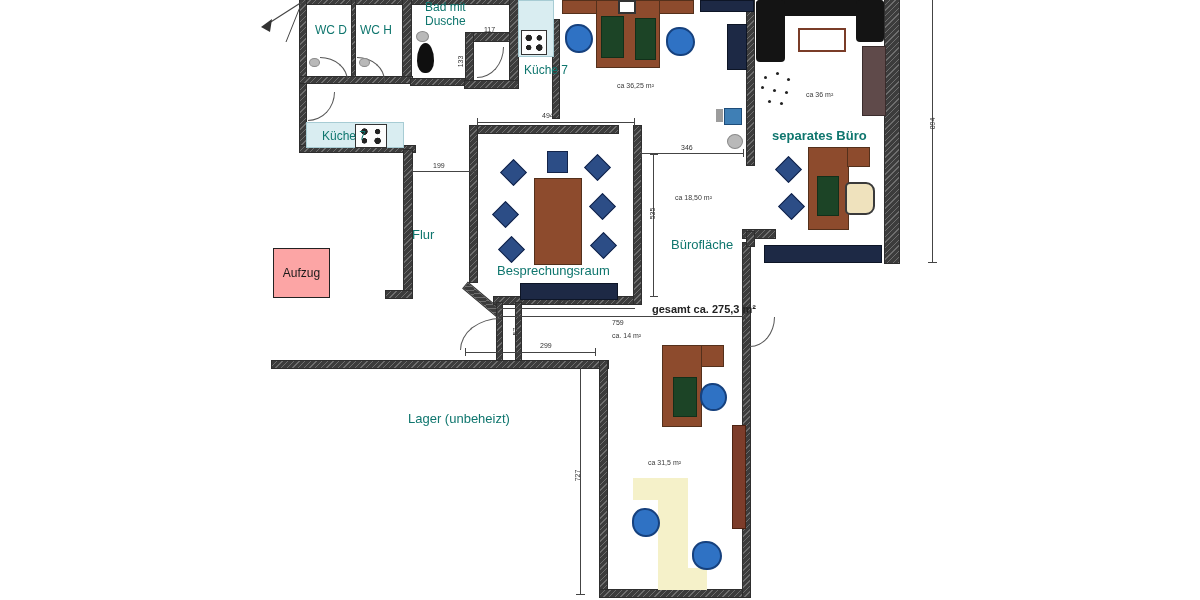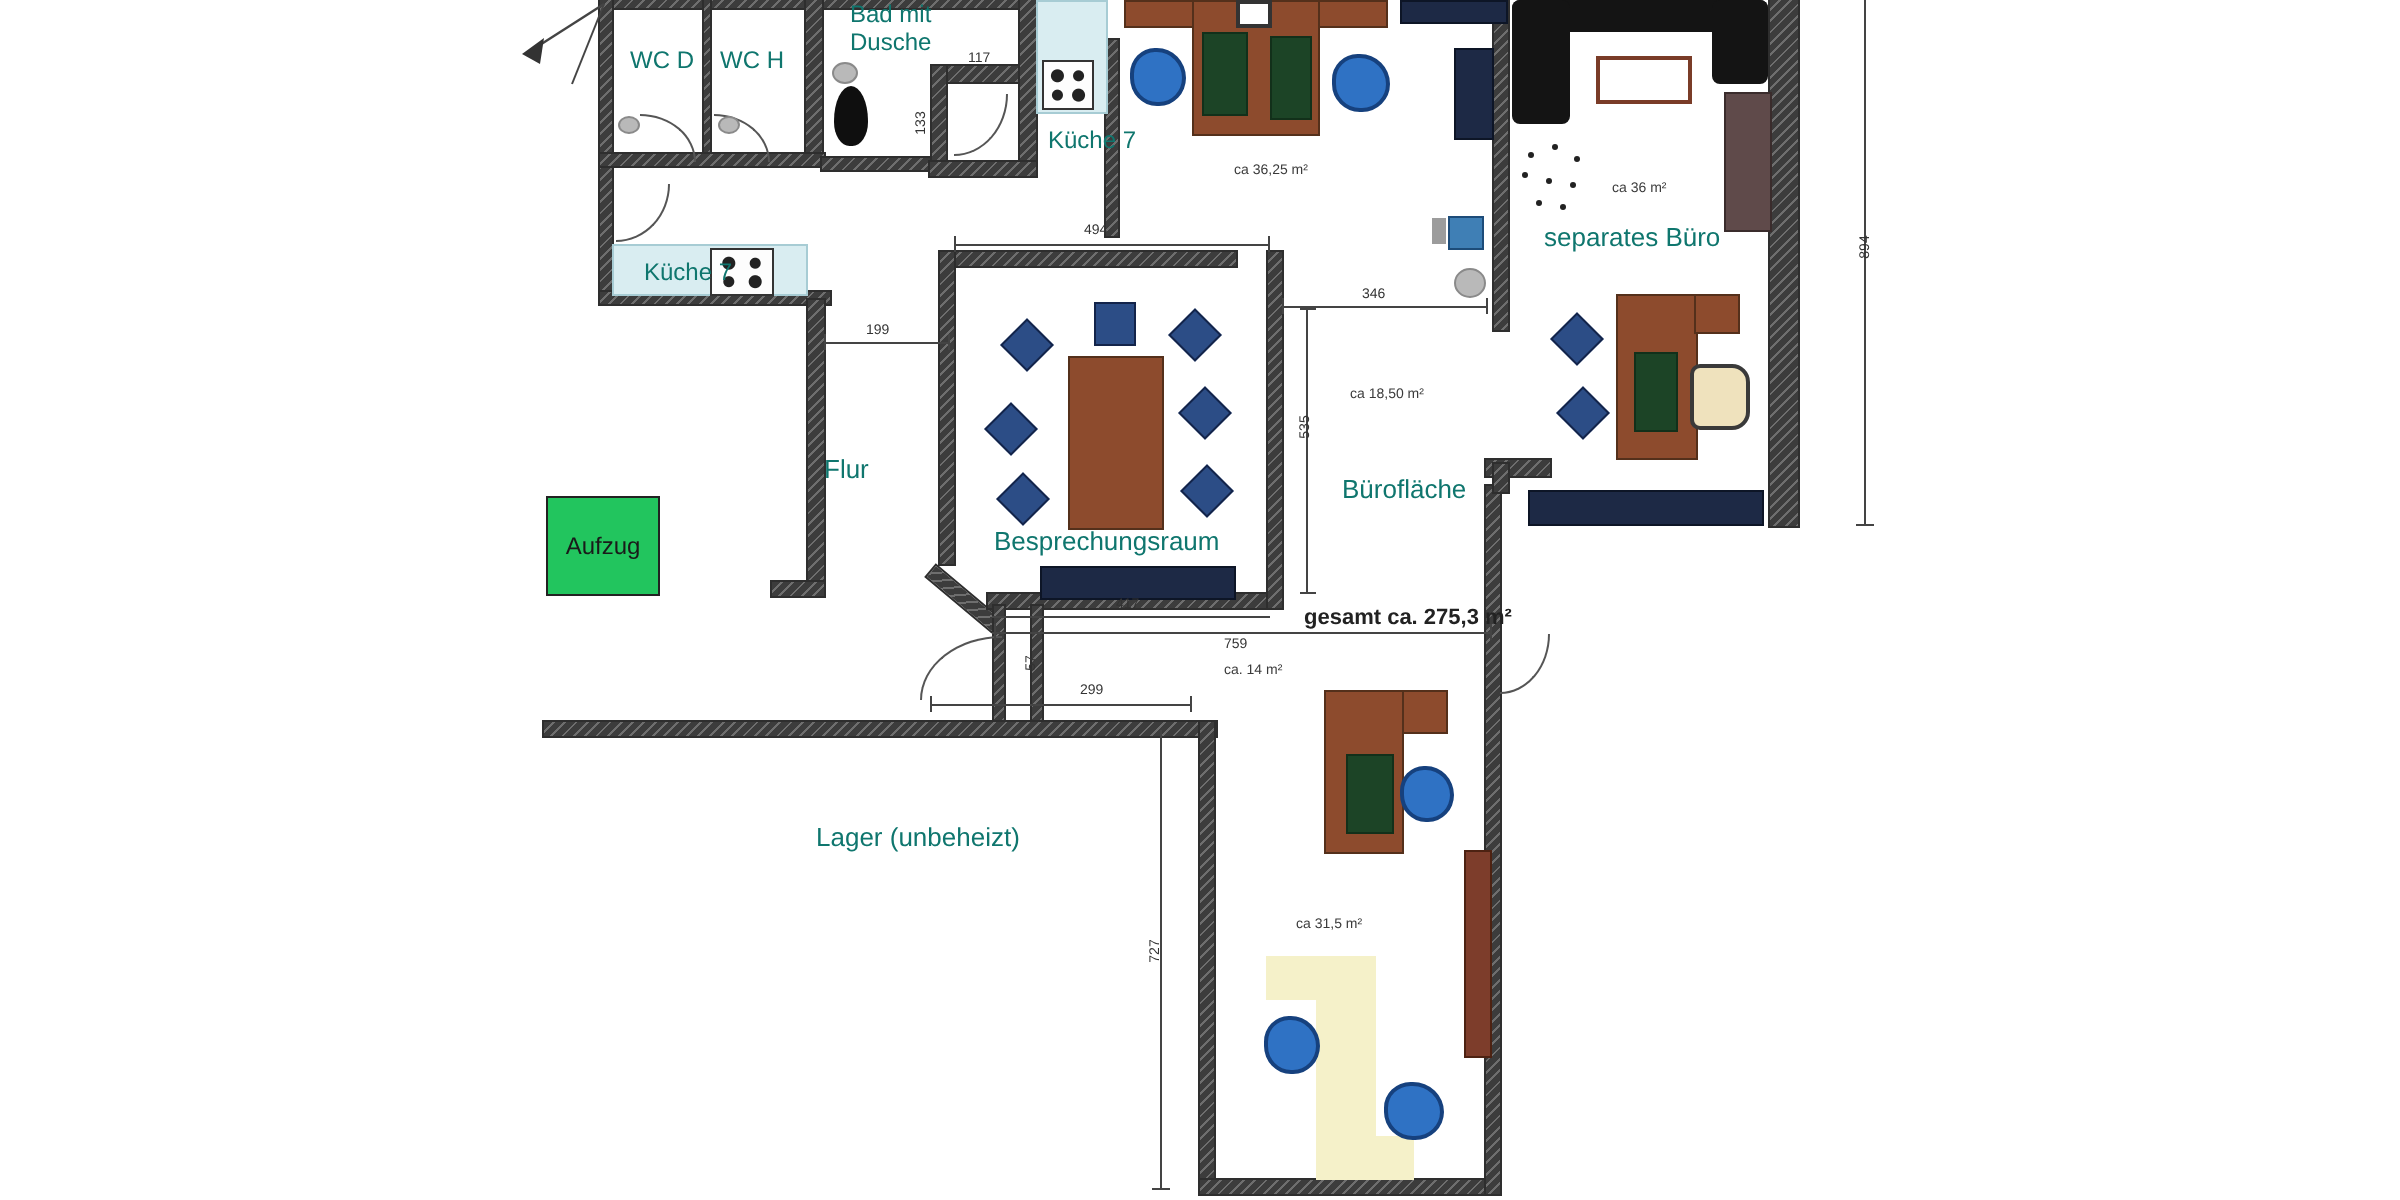--- a/index.html
+++ b/index.html
@@ -210,7 +210,7 @@
   <div class="lbl" style="left:412px;top:227px;">Flur</div>
   <div class="lbl" style="left:497px;top:263px;">Besprechungsraum</div>
   <div class="lbl" style="left:671px;top:237px;">Bürofläche</div>
-  <div class="lbl" style="left:772px;top:111px;">separates Büro</div>
+  <div class="lbl" style="left:772px;top:128px;font-weight:bold;">separates Büro</div>
   <div class="lbl" style="left:408px;top:411px;">Lager (unbeheizt)</div>
 
 </div>

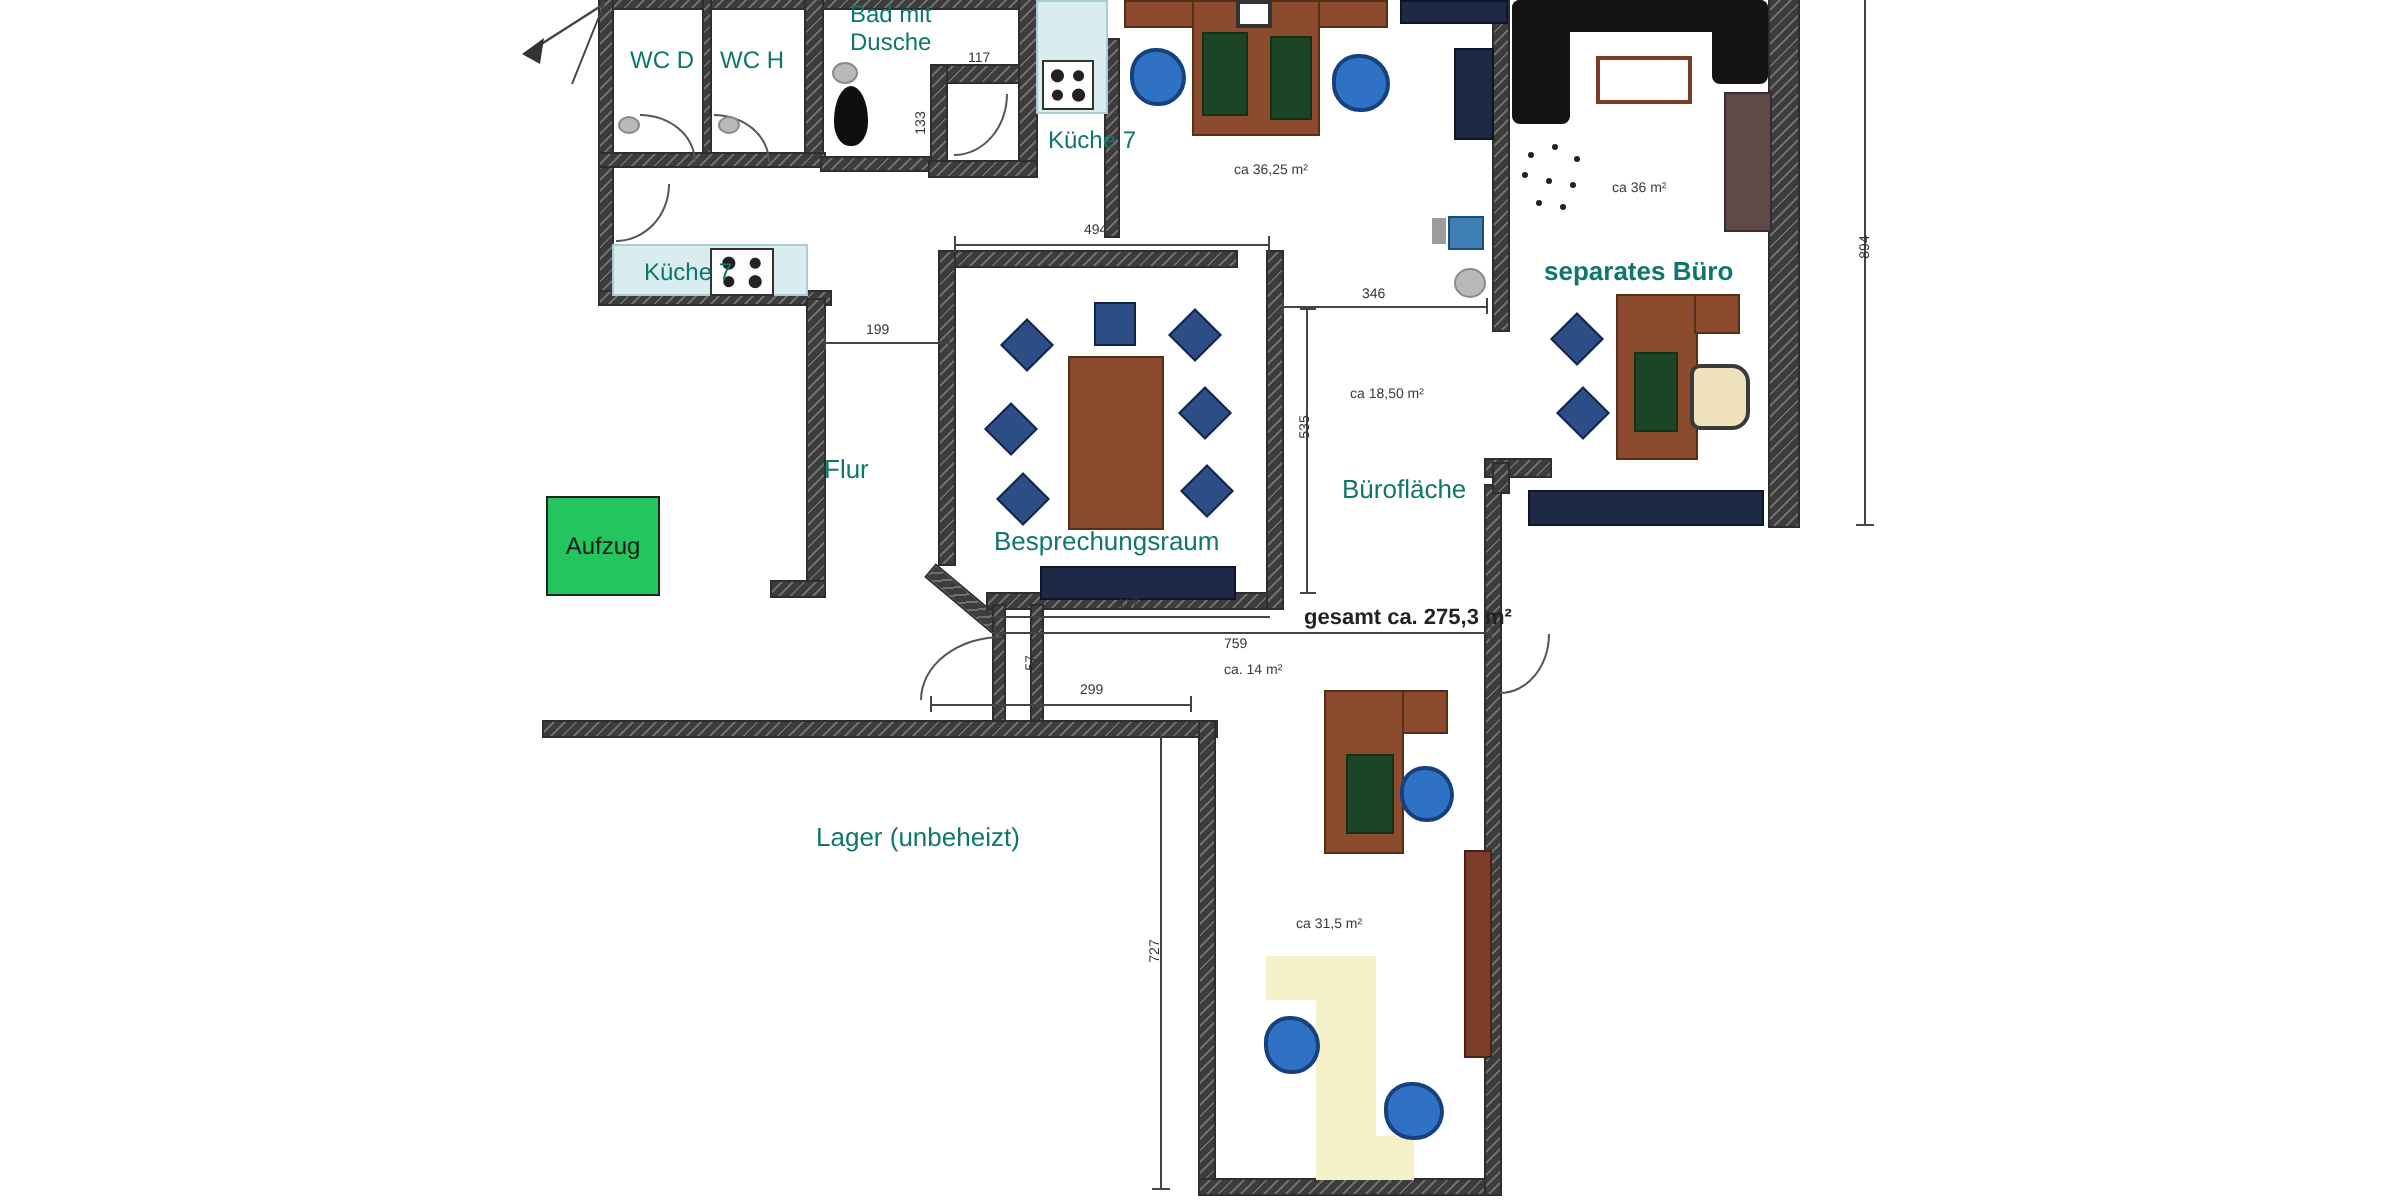--- a/index.html
+++ b/index.html
@@ -41,7 +41,7 @@
   .toilet{position:absolute;background:#0f0f0f;border-radius:50% 50% 46% 46%/58% 58% 40% 40%;}
   .plant{position:absolute;width:3px;height:3px;background:#222;border-radius:50%;
          box-shadow:12px -4px 0 #222,23px 2px 0 #222,-3px 10px 0 #222,9px 13px 0 #222,21px 15px 0 #222,4px 24px 0 #222,16px 26px 0 #222;}
-  .elev{position:absolute;background:#22c55e;border:1px solid #222;display:flex;align-items:center;justify-content:center;font-size:12px;}
+  .elev{position:absolute;background:#fca5a5;border:1px solid #222;display:flex;align-items:center;justify-content:center;font-size:12px;}
   .tick{position:absolute;background:#444;}
 </style>
 </head>

